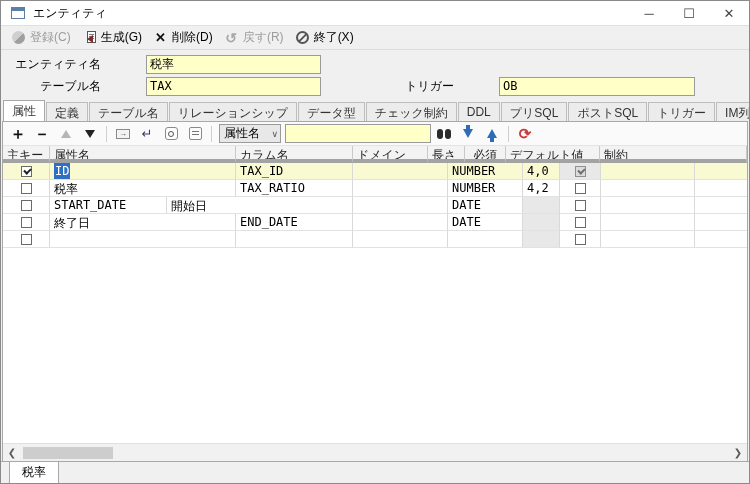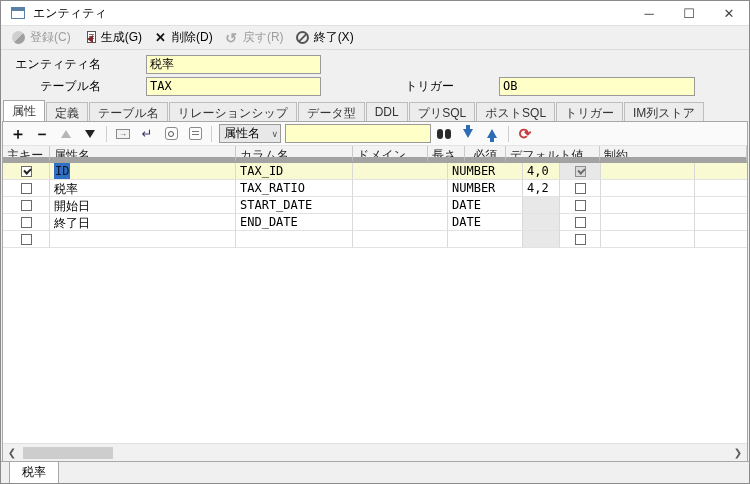--- a/index.html
+++ b/index.html
@@ -170,6 +170,7 @@
     <span class="tab">テーブル名</span>
     <span class="tab">リレーションシップ</span>
     <span class="tab">データ型</span>
+    <span class="tab">チェック制約</span>
     <span class="tab">DDL</span>
     <span class="tab">プリSQL</span>
     <span class="tab">ポストSQL</span>

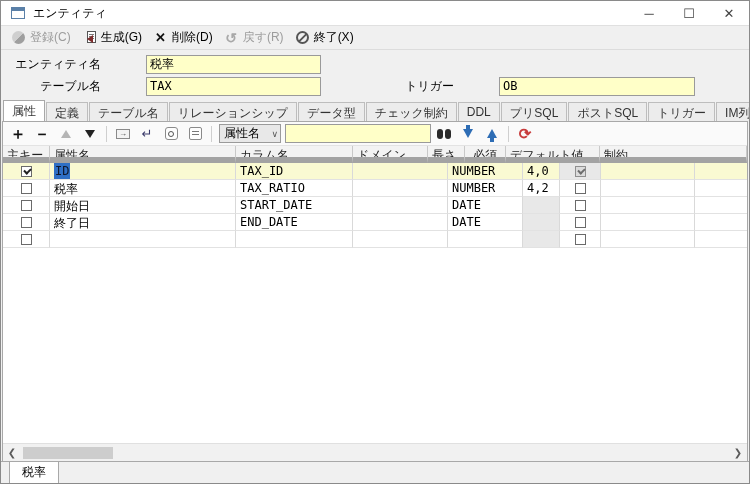--- a/index.html
+++ b/index.html
@@ -79,7 +79,7 @@
   .grid { flex:1; overflow:hidden; display:flex; flex-direction:column; font-family:"DejaVu Sans Mono", monospace; }
   .grow { display:flex; height:17px; flex:0 0 auto; }
   .gcell { border-right:1px solid #d9d9d9; border-bottom:1px solid #e2e2e2; padding:1px 4px 0 4px; overflow:hidden; white-space:nowrap; }
-  .ghead .gcell { background:#f3f3f3; border-right:1px solid #c9c9c9; border-bottom:6px solid #a3a3a3; font-family:"Liberation Sans", sans-serif; color:#222; }
+  .ghead .gcell { background:#f3f3f3; border-right:1px solid #c9c9c9; border-bottom:4px solid #a3a3a3; font-family:"Liberation Sans", sans-serif; color:#222; }
   .c0 { width:47px; display:flex; justify-content:center; align-items:center; }
   .ghead .c0 { display:block; text-align:left; }
   .c1 { width:186px; } .c2 { width:117px; } .c3 { width:95px; } .c4 { width:75px; }

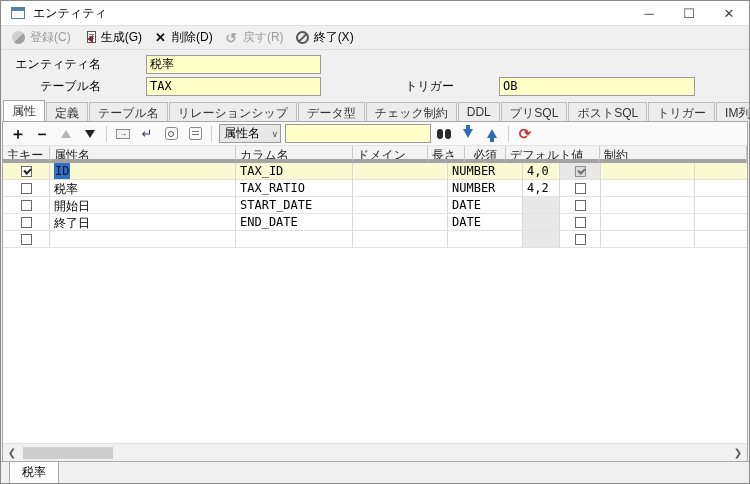--- a/index.html
+++ b/index.html
@@ -88,7 +88,7 @@
   .c7 { width:94px; } .c8 { flex:1; border-right:none; }
   .row-sel .gcell { background:#fafad2; }
   .cell-gray { background:#e8e8e8 !important; }
-  .sel-text { background:#2f6fc4; color:#0f172a; padding:4px 1px; }
+  .sel-text { background:#2f6fc4; color:#ffffff; padding:4px 1px; }
   .cbx { width:11px; height:11px; border:1px solid #6a6a6a; background:#fff; position:relative; }
   .cbx.checked::after { content:""; position:absolute; left:2px; top:1px; width:5px; height:3px; border-left:2px solid #222; border-bottom:2px solid #222; transform:rotate(-45deg); }
   .cbx.disabled { background:#dcdcdc; border-color:#8f8f8f; }

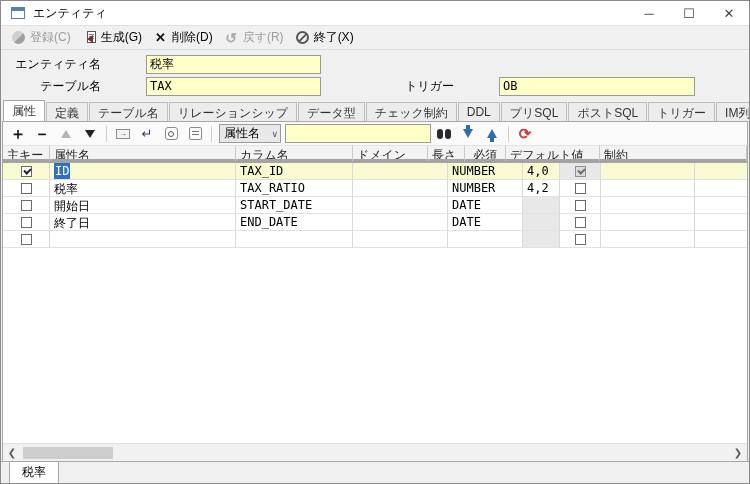--- a/index.html
+++ b/index.html
@@ -277,8 +277,8 @@
         <span class="gcell c0">
             <span class="cbx"></span>
           </span>
+        <span class="gcell c2">START_DATE</span>
         <span class="gcell c1">開始日</span>
-        <span class="gcell c2">START_DATE</span>
         <span class="gcell c3"></span>
         <span class="gcell c4">DATE</span>
         <span class="gcell c5 cell-gray"></span>

